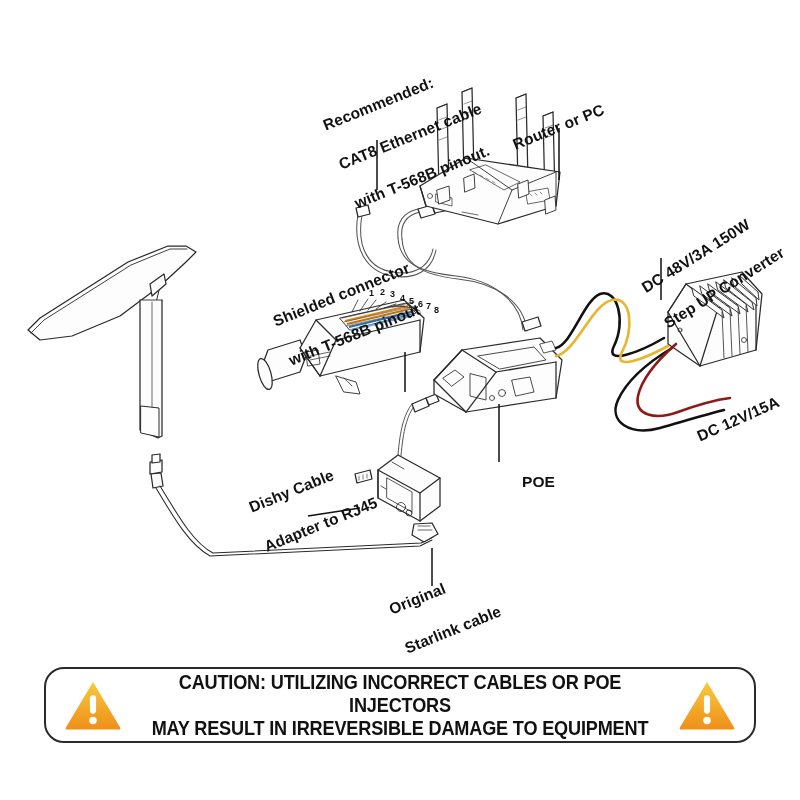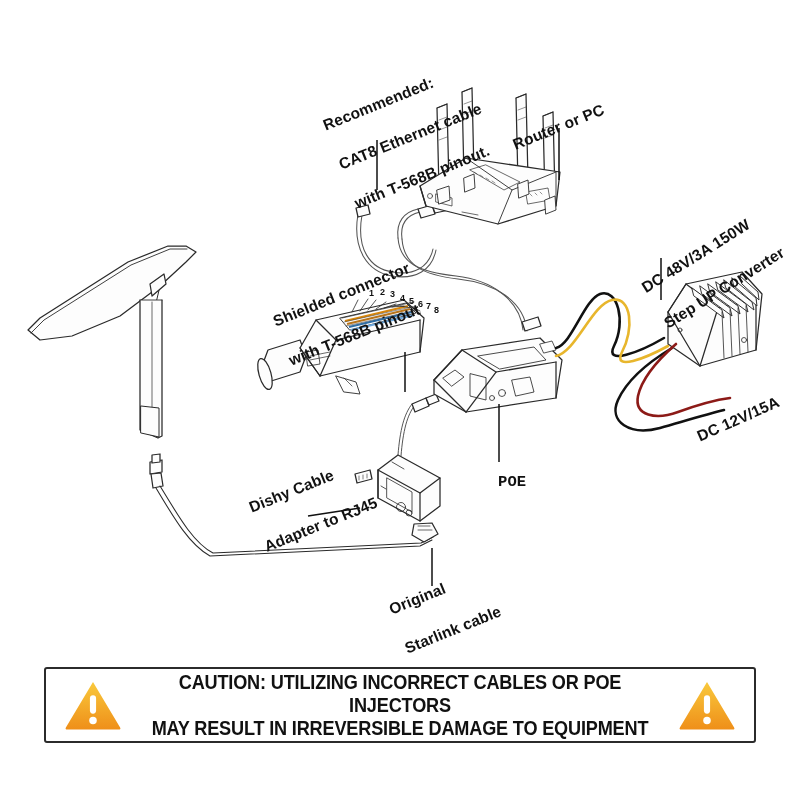--- a/index.html
+++ b/index.html
@@ -306,7 +306,7 @@
 
   <div class="label" style="left:694px;top:428px;transform:rotate(-24deg);">DC 12V/15A</div>
 
-  <div class="label" style="left:498px;top:472px;font-family:Liberation Mono, monospace;">POE</div>
+  <div class="label" style="left:522px;top:472px;">POE</div>
 
   <div class="label" style="left:222px;top:486px;transform:rotate(-22deg);">
     <span>Dishy Cable</span><br>

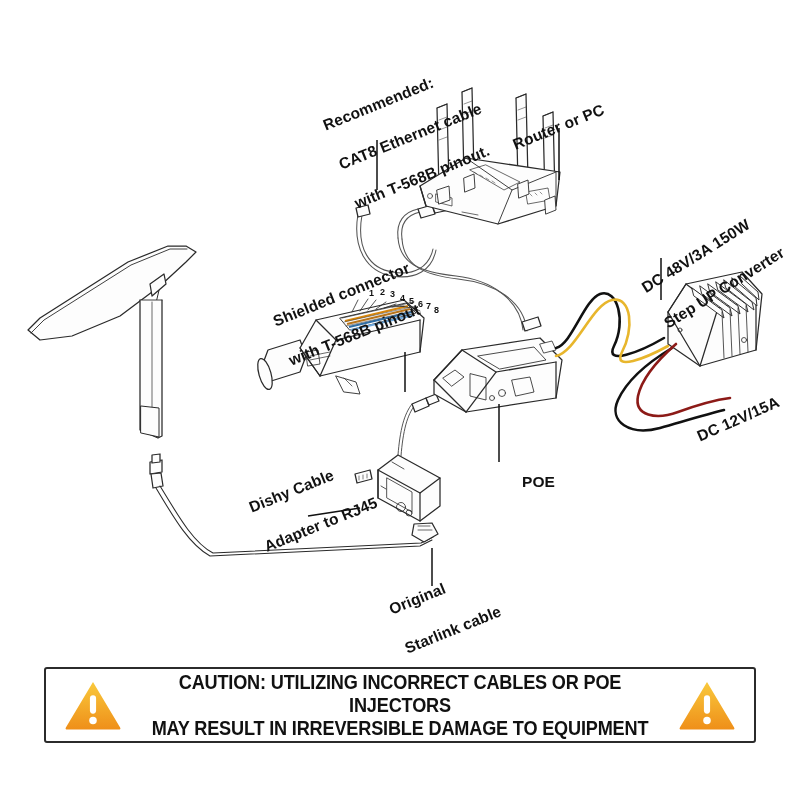--- a/index.html
+++ b/index.html
@@ -35,7 +35,7 @@
     position:absolute;
     left:44px;top:667px;width:712px;height:76px;
     border:2.5px solid #2b2b2b;
-    border-radius:3px;
+    border-radius:20px;
     background:#ffffff;
     box-sizing:border-box;
     display:flex;align-items:center;justify-content:space-between;

